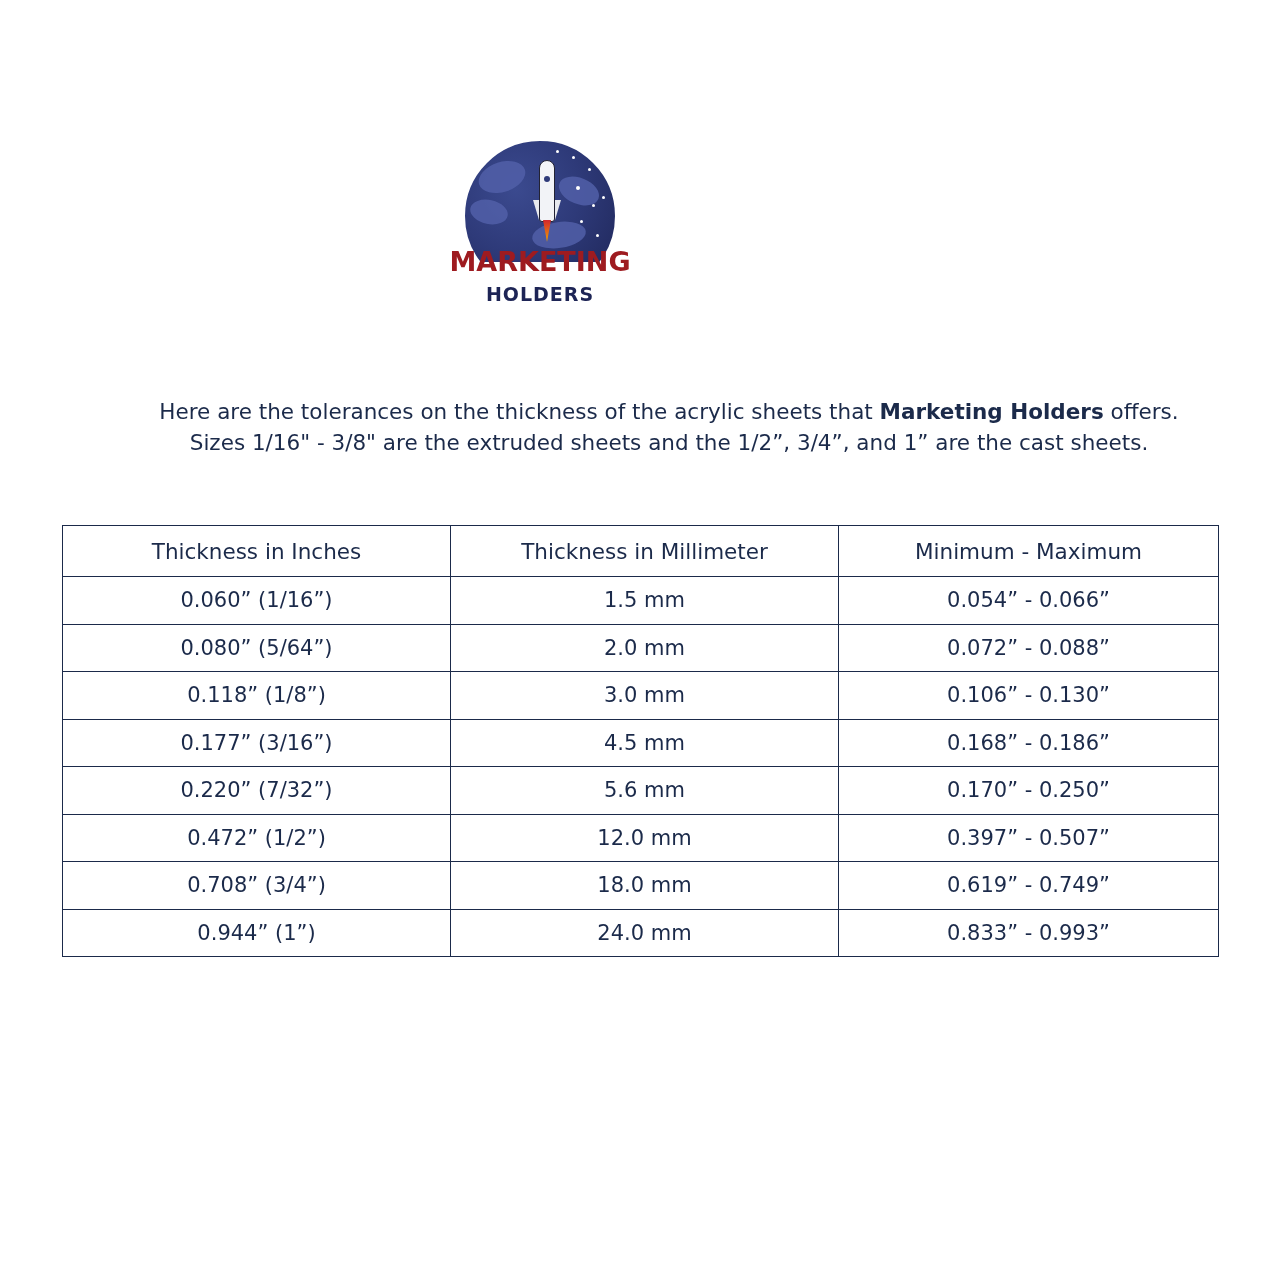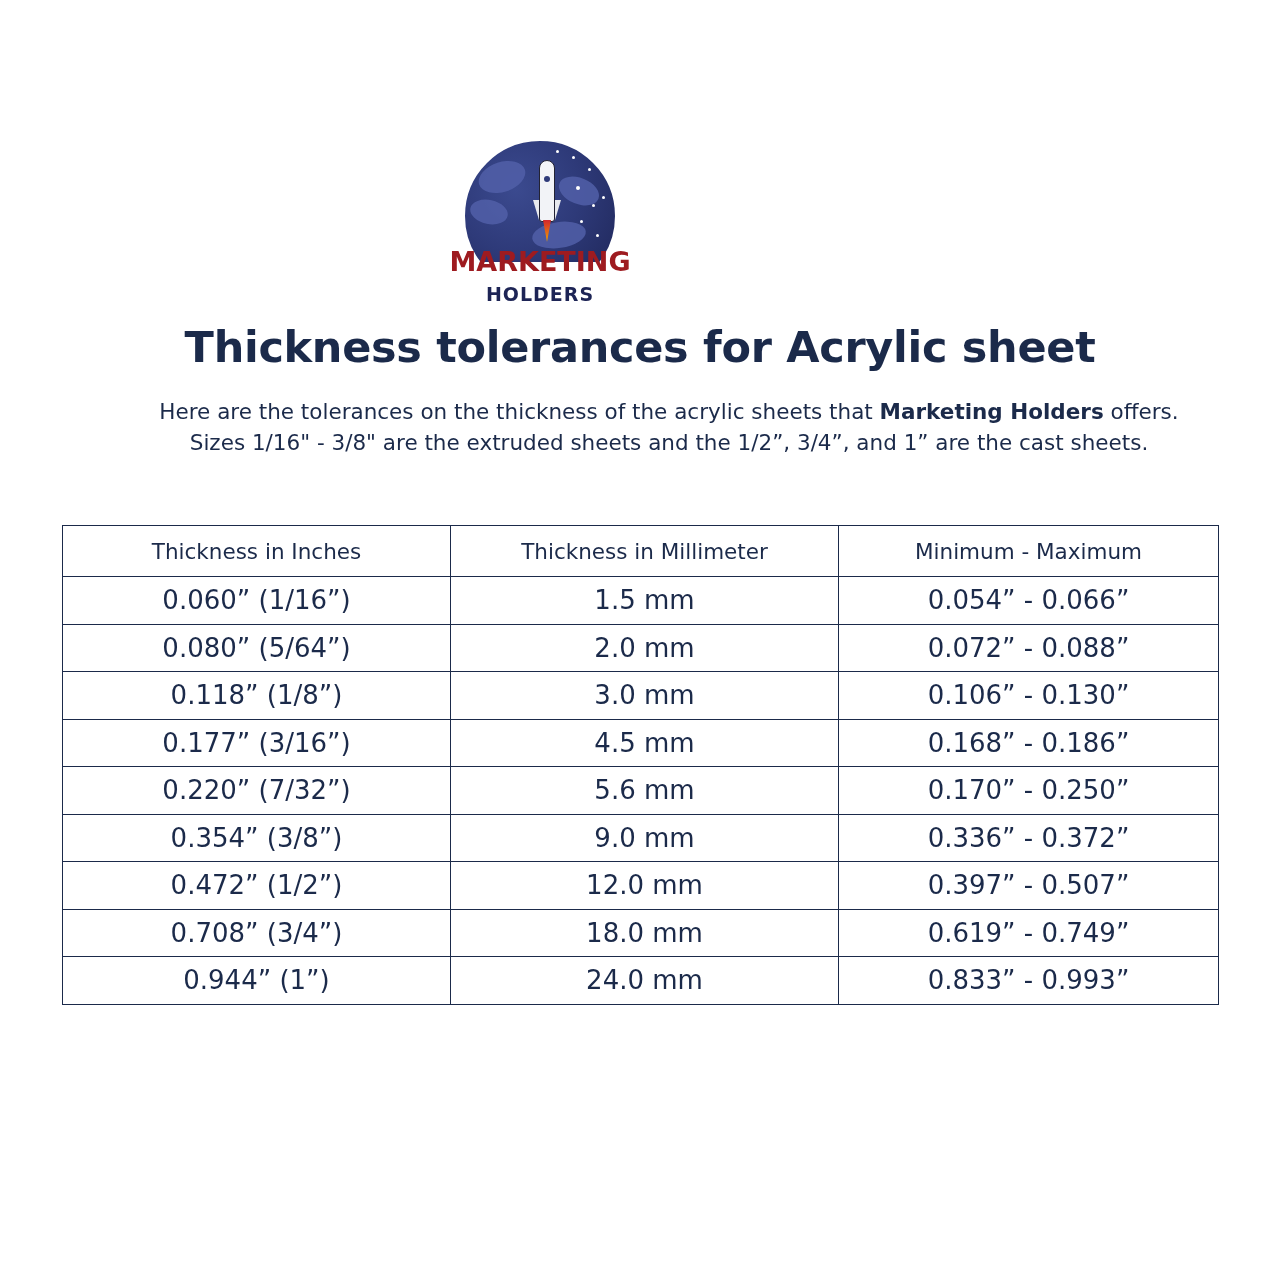--- a/index.html
+++ b/index.html
@@ -238,7 +238,6 @@
     </div>
   </div>
 
-  <div class="title">Thickness tolerances for Acrylic sheet</div>
 
   <div class="subtitle">
     <div>

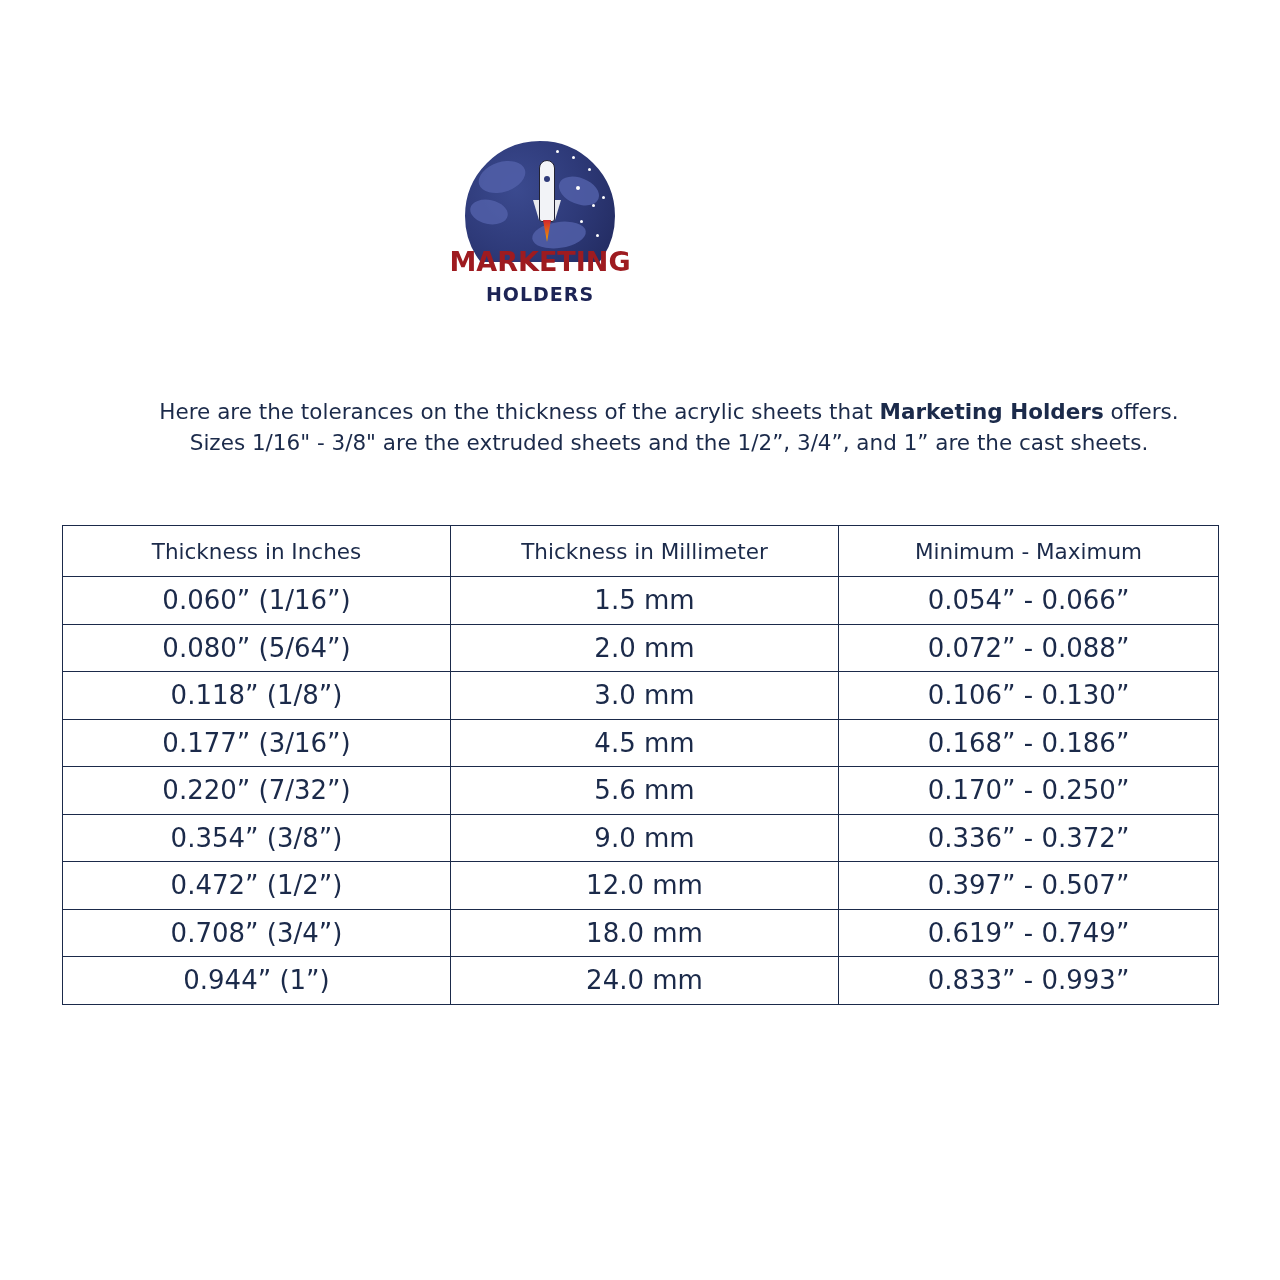--- a/index.html
+++ b/index.html
@@ -189,7 +189,7 @@
     border: 1.6px solid #1b2a4a;
     text-align: center;
     color: #1b2a4a;
-    font-size: 26px;
+    font-size: 21px;
     height: 46.5px;
     padding: 0;
     font-weight: normal;

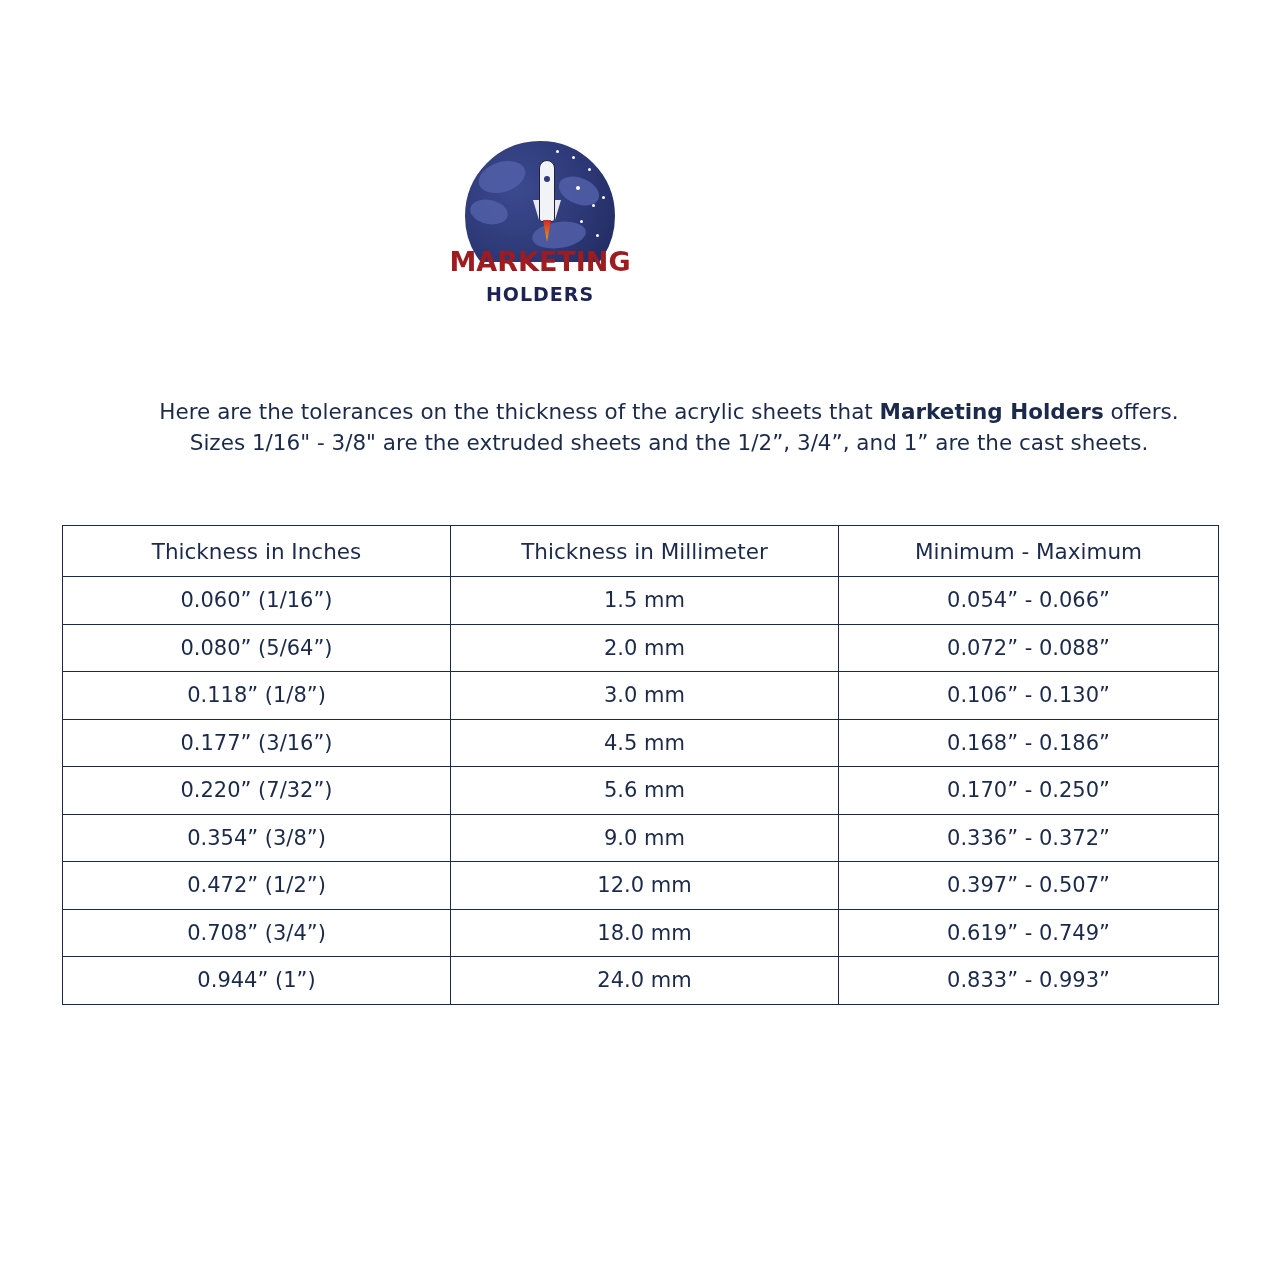--- a/index.html
+++ b/index.html
@@ -287,11 +287,6 @@
           <td>0.170” - 0.250”</td>
         </tr>
         <tr>
-          <td>0.354” (3/8”)</td>
-          <td>9.0 mm</td>
-          <td>0.336” - 0.372”</td>
-        </tr>
-        <tr>
           <td>0.472” (1/2”)</td>
           <td>12.0 mm</td>
           <td>0.397” - 0.507”</td>

